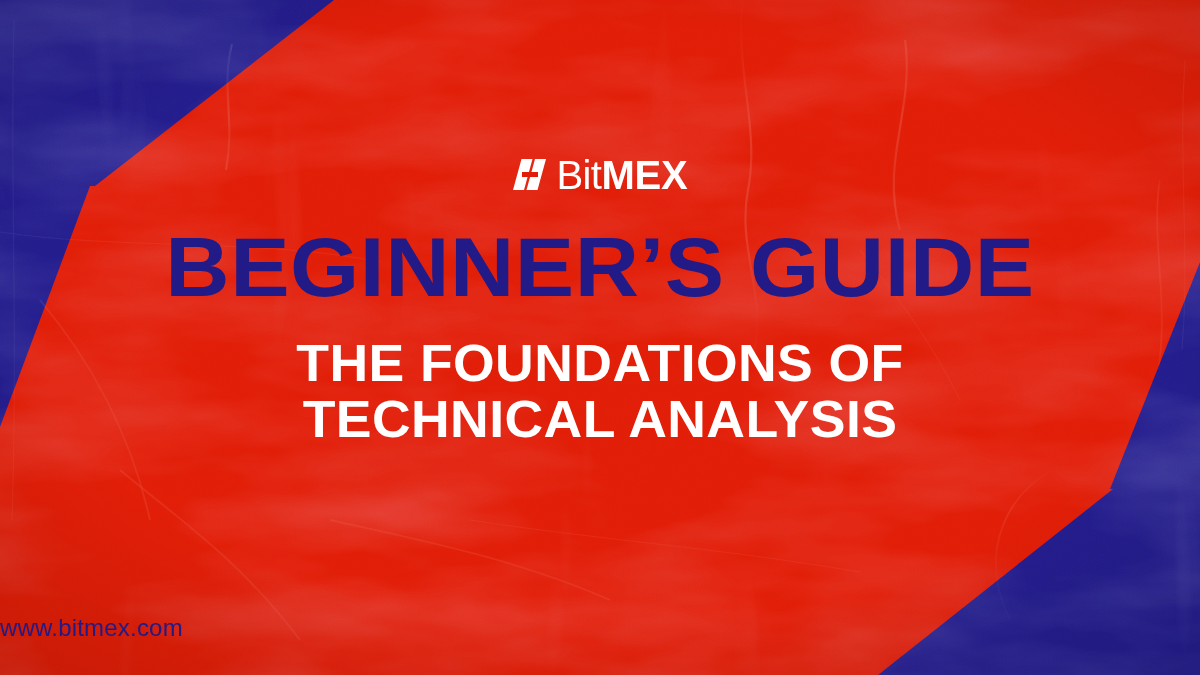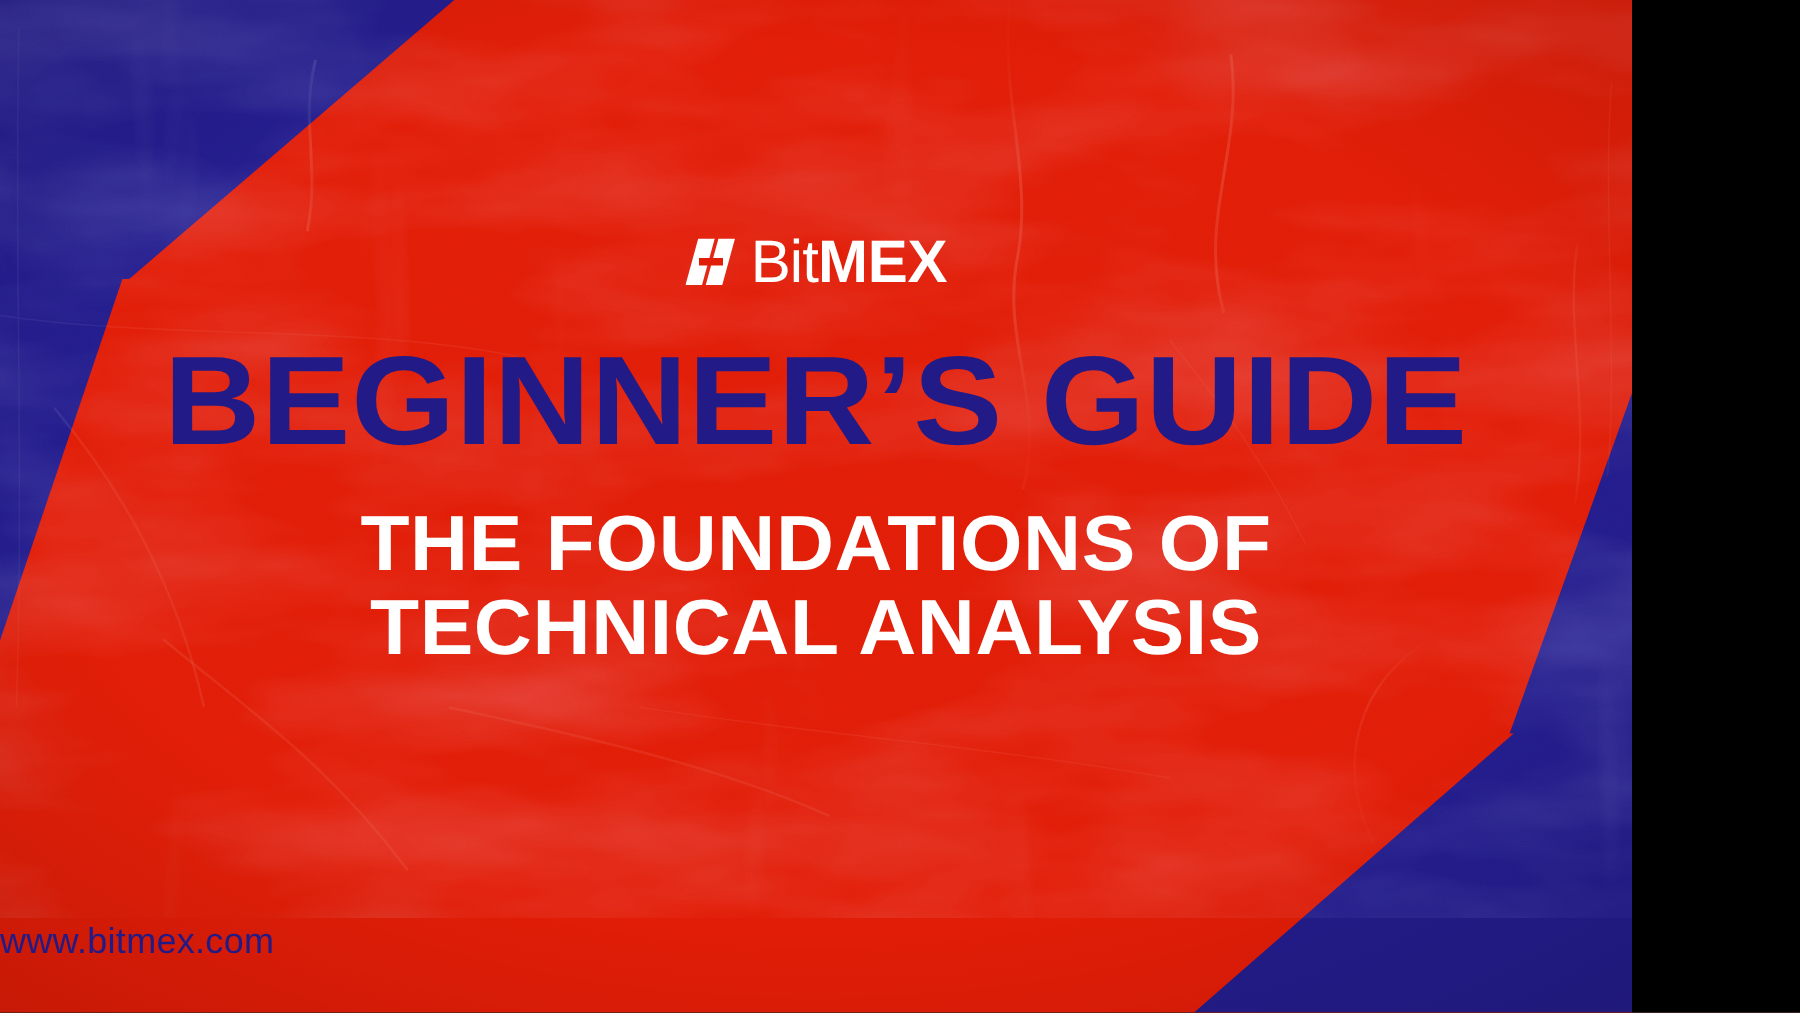--- a/index.html
+++ b/index.html
@@ -10,7 +10,7 @@
   }
   .canvas {
     position: relative;
-    width: 1088px;
+    width: 1200px;
     height: 675px;
     overflow: hidden;
     background: #e11d07;

